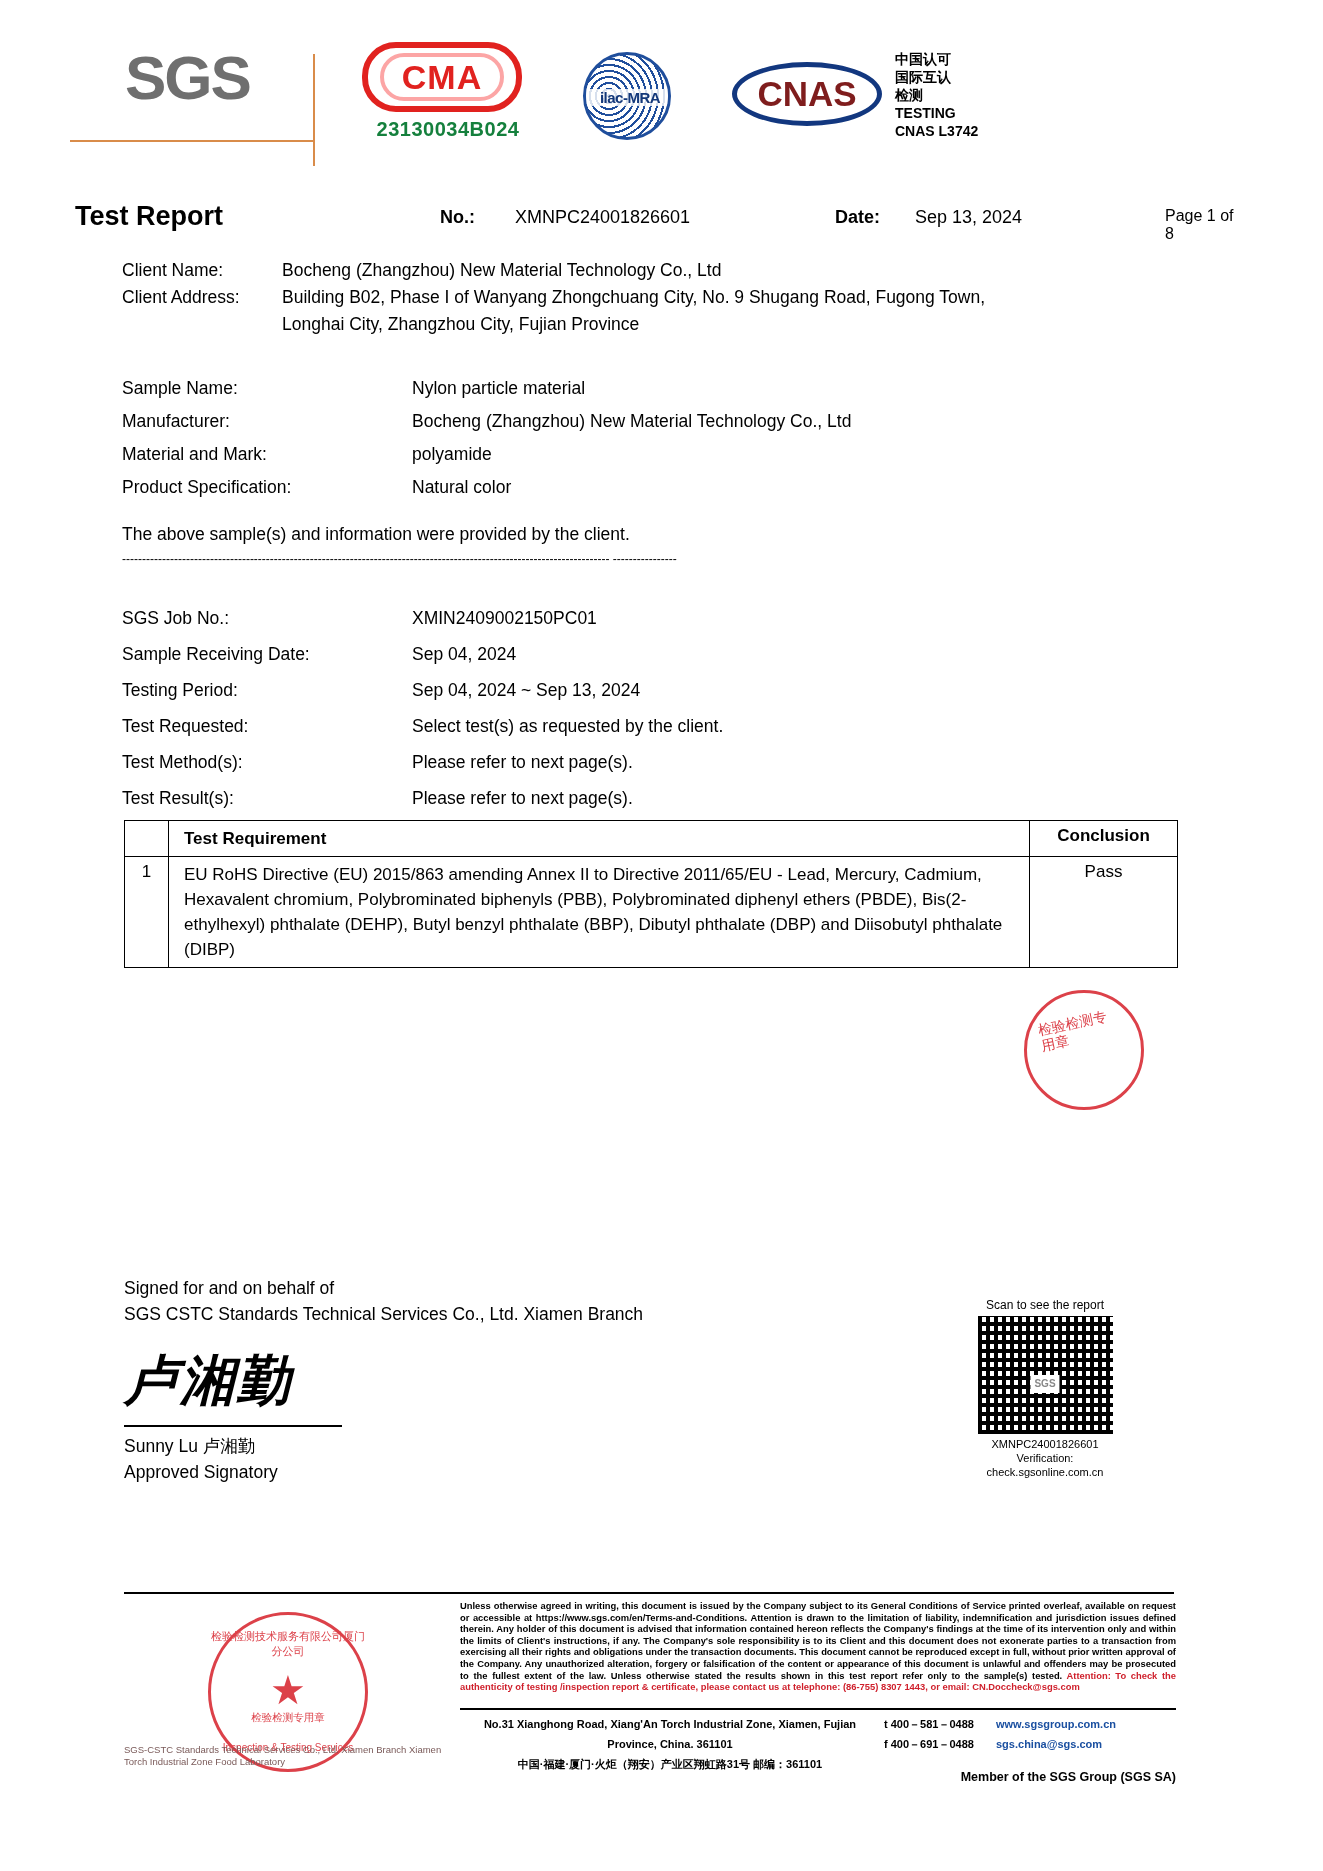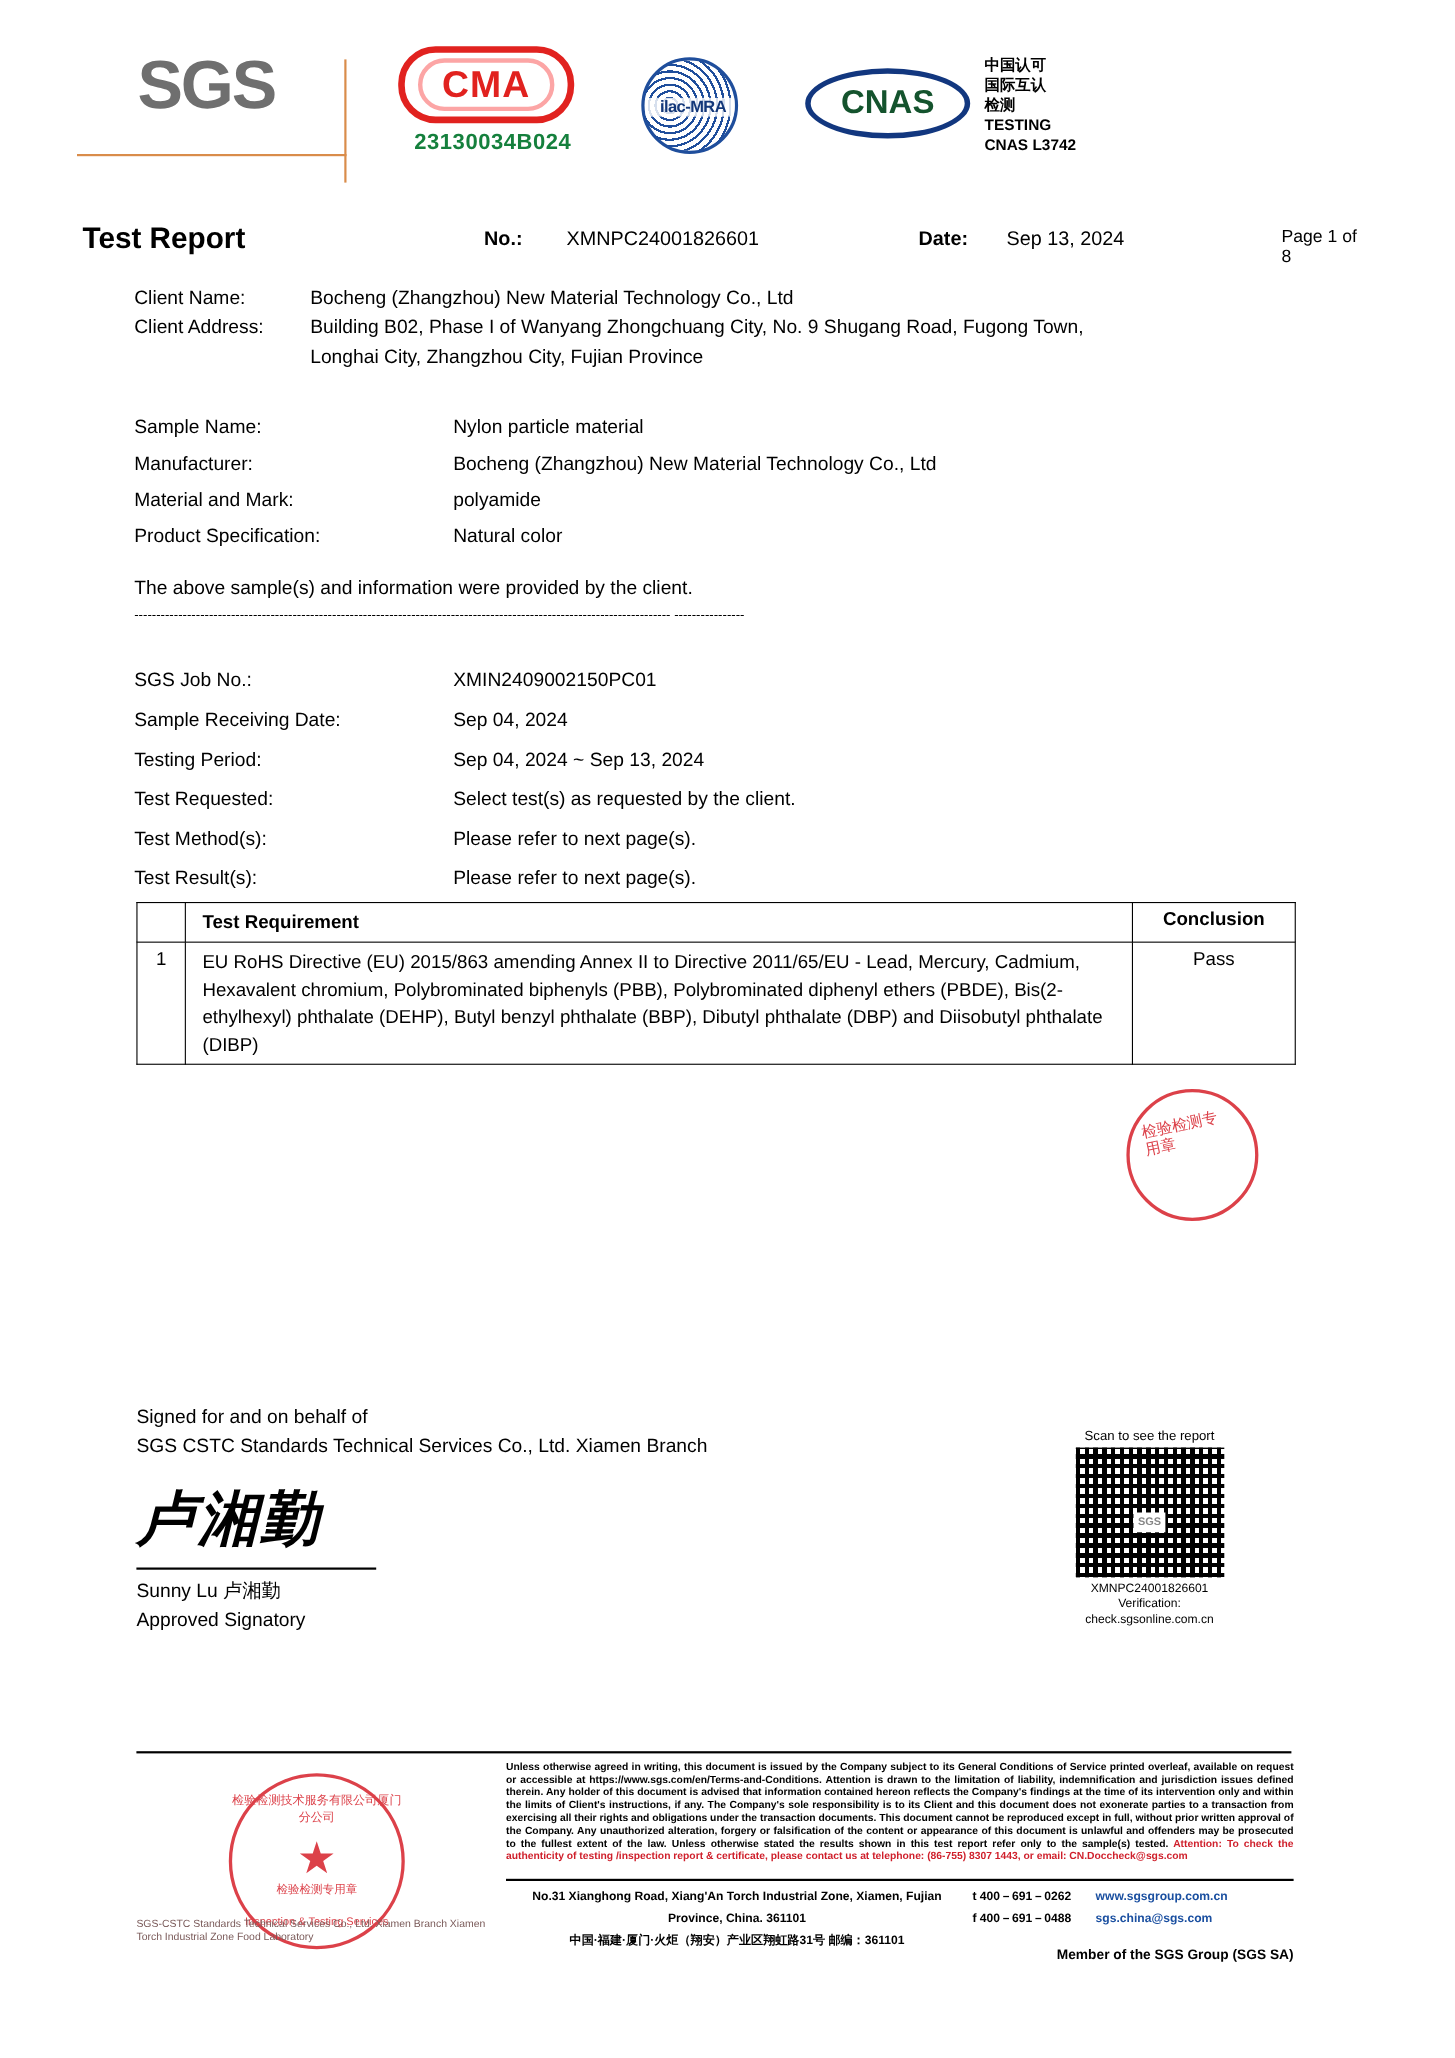--- a/index.html
+++ b/index.html
@@ -146,9 +146,9 @@
     justify-content: center;
   }
   .cnas-oval span {
-    font-size: 30px;
-    font-weight: bold;
-    color: #14532d;
+    font-size: 35px;
+    font-weight: bold;
+    color: #7f1d1d;
     letter-spacing: 0px;
   }
   .cnas-right {

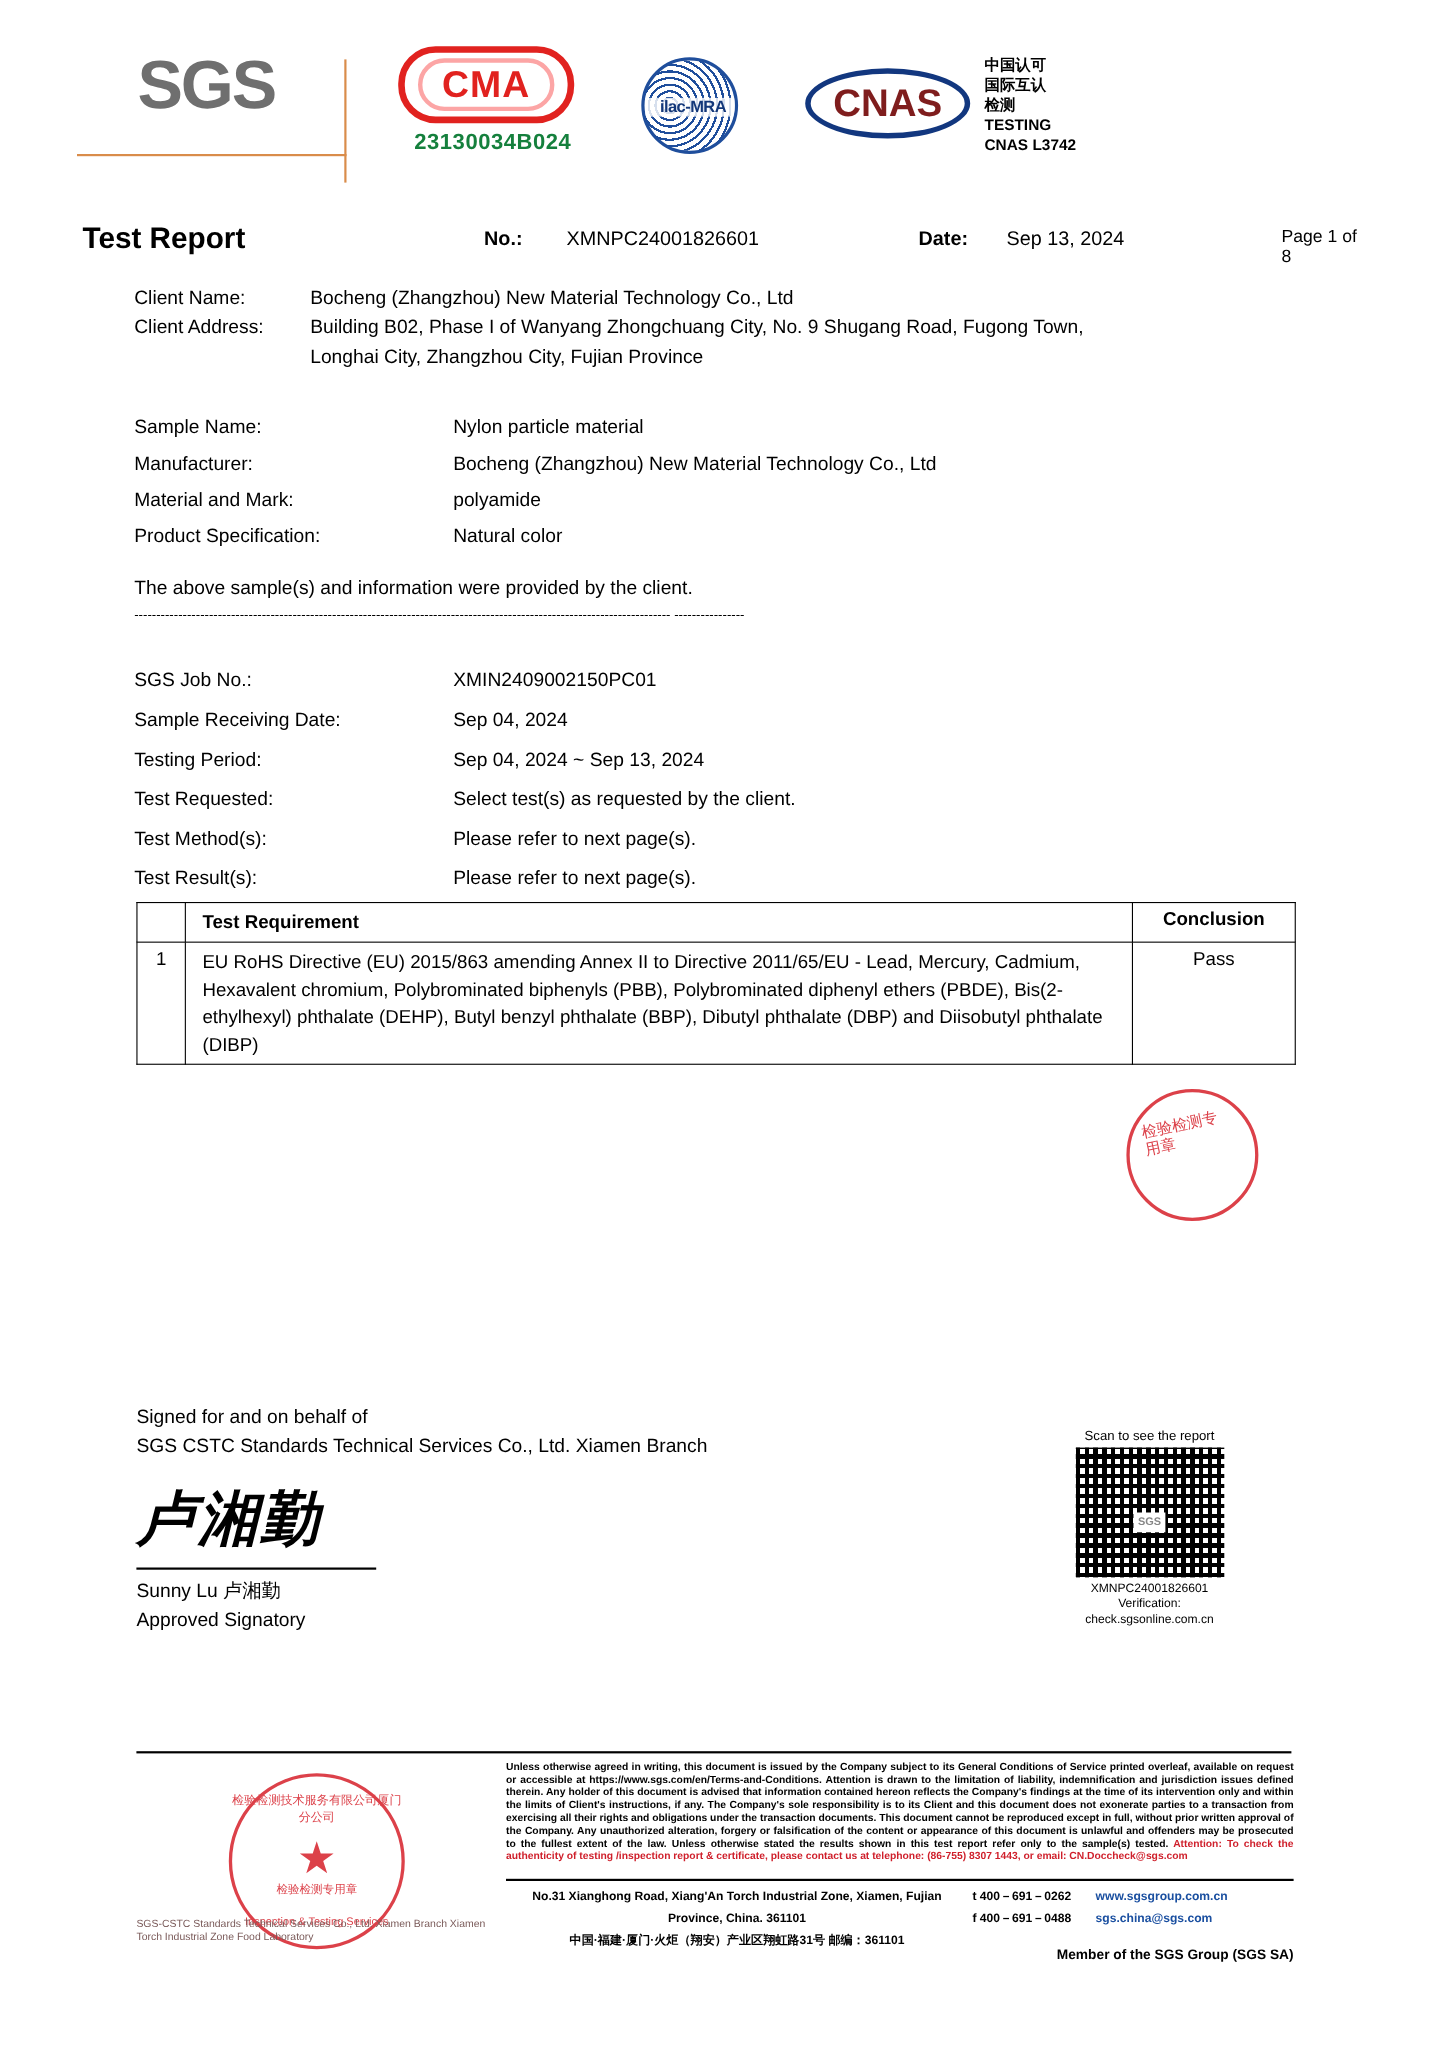--- a/index.html
+++ b/index.html
@@ -641,7 +641,7 @@
 
     <div class="footer-contact">
       <div class="fc-row">
-        <span>t 400－691－0262</span>
+        <span>t 400－581－0488</span>
         <span class="col2">www.sgsgroup.com.cn</span>
       </div>
       <div class="fc-row">

